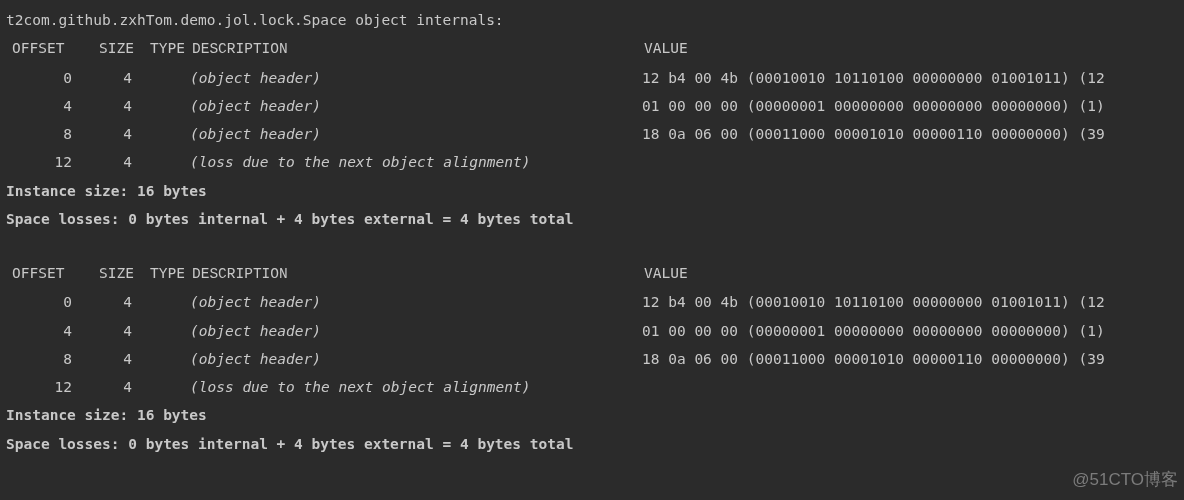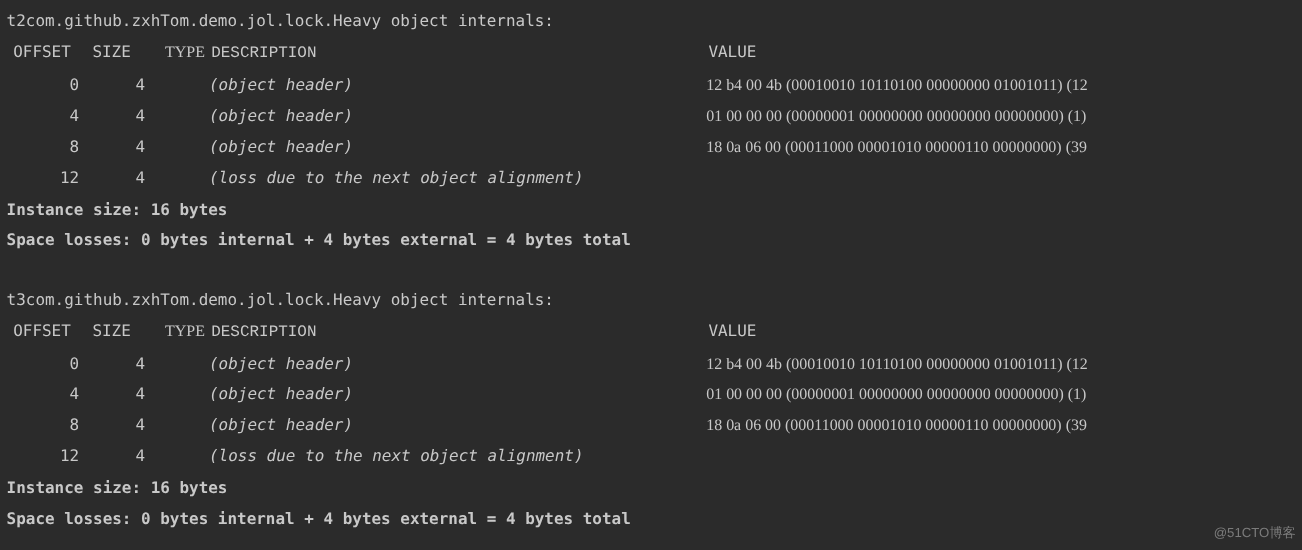--- a/index.html
+++ b/index.html
@@ -101,7 +101,7 @@
 
 <div id="output">
     <div class="block">
-      <div class="title-line">t2com.github.zxhTom.demo.jol.lock.Heavy object internals:</div>
+      <div class="title-line">t2com.github.zxhTom.demo.jol.lock.Space object internals:</div>
       <div class="header-line"><span class="hdr-offset">OFFSET</span><span class="hdr-size">SIZE</span><span class="hdr-type">TYPE</span><span class="hdr-desc">DESCRIPTION</span><span class="hdr-value">VALUE</span></div>
       <div class="row">
         <span class="col-offset">0</span>

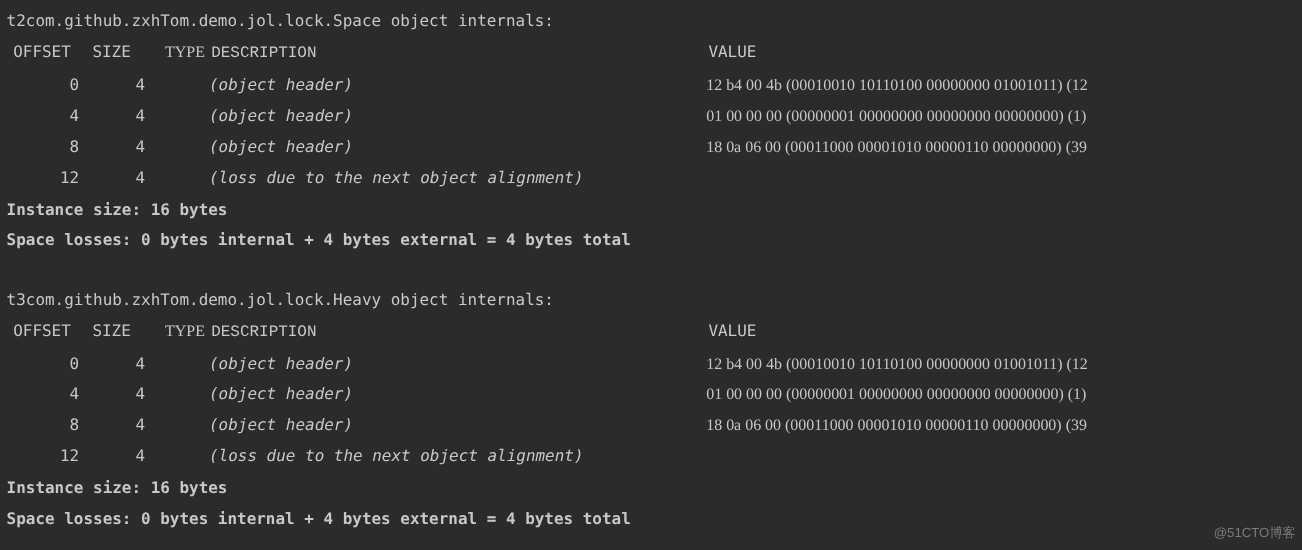--- a/index.html
+++ b/index.html
@@ -66,6 +66,7 @@
       display: inline-block;
       width: 60px;
       padding-left: 10px;
+      text-align: right;
     }
     .hdr-type {
       display: inline-block;

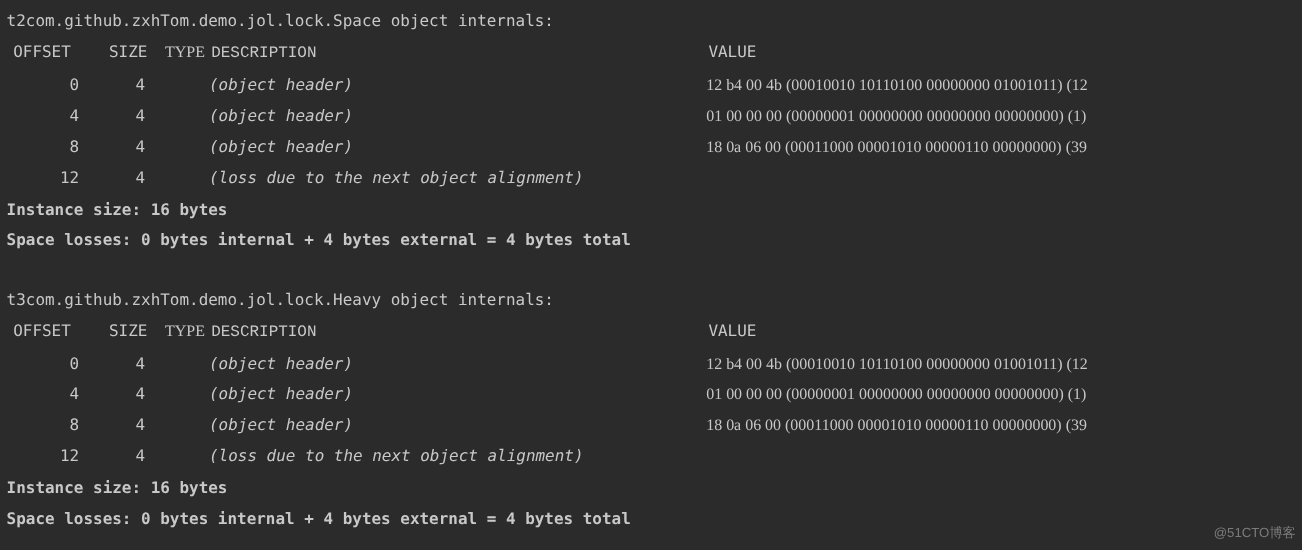--- a/index.html
+++ b/index.html
@@ -72,7 +72,6 @@
       display: inline-block;
       width: 58px;
       padding-left: 16px;
-      font-family: Liberation Serif, serif;
     }
     .hdr-desc {
       display: inline-block;

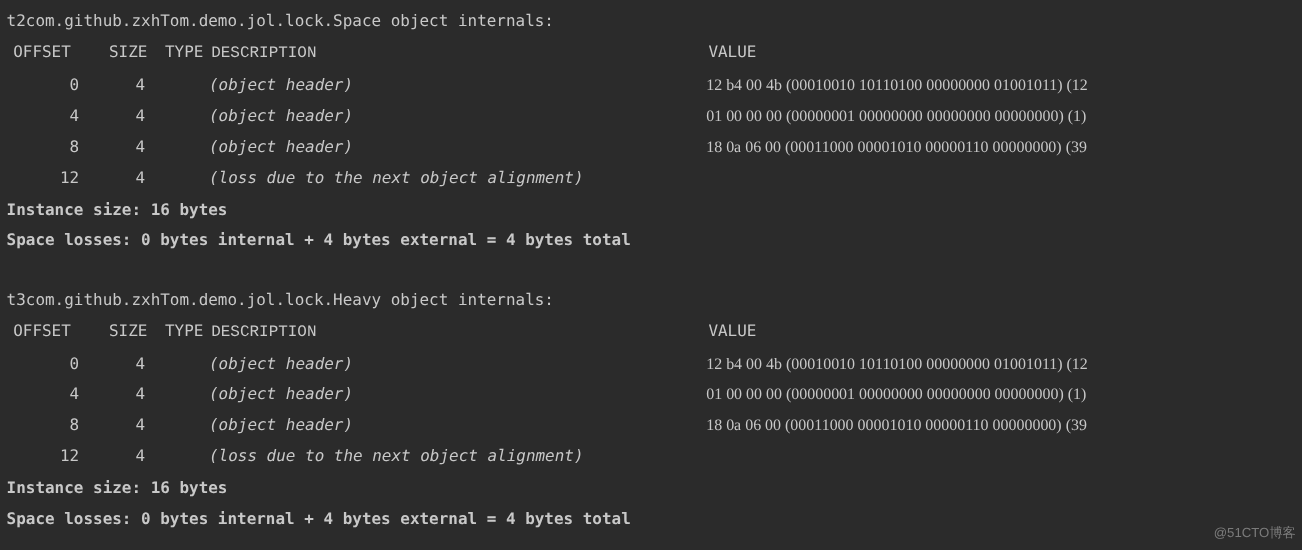--- a/index.html
+++ b/index.html
@@ -55,7 +55,6 @@
     }
     .col-value {
       display: inline-block;
-      font-family: Liberation Serif, serif;
     }
     .hdr-offset {
       display: inline-block;

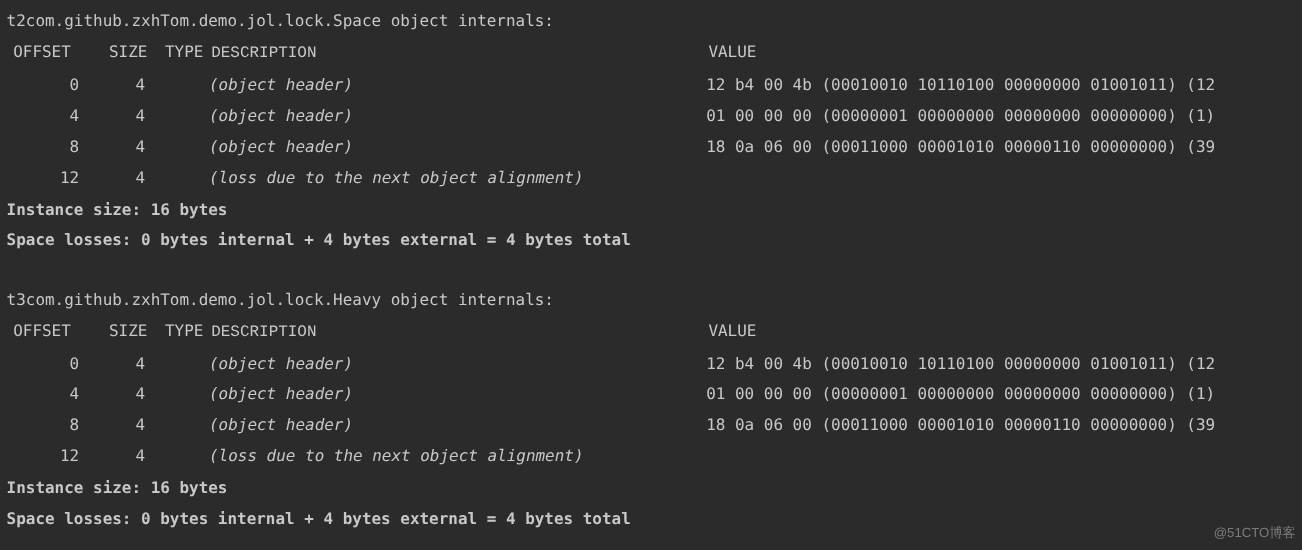--- a/index.html
+++ b/index.html
@@ -134,7 +134,6 @@
       <div class="footer-line">Space losses: 0 bytes internal + 4 bytes external = 4 bytes total</div>
     </div>
     <div class="block">
-      <div class="title-line">t3com.github.zxhTom.demo.jol.lock.Heavy object internals:</div>
       <div class="header-line"><span class="hdr-offset">OFFSET</span><span class="hdr-size">SIZE</span><span class="hdr-type">TYPE</span><span class="hdr-desc">DESCRIPTION</span><span class="hdr-value">VALUE</span></div>
       <div class="row">
         <span class="col-offset">0</span>

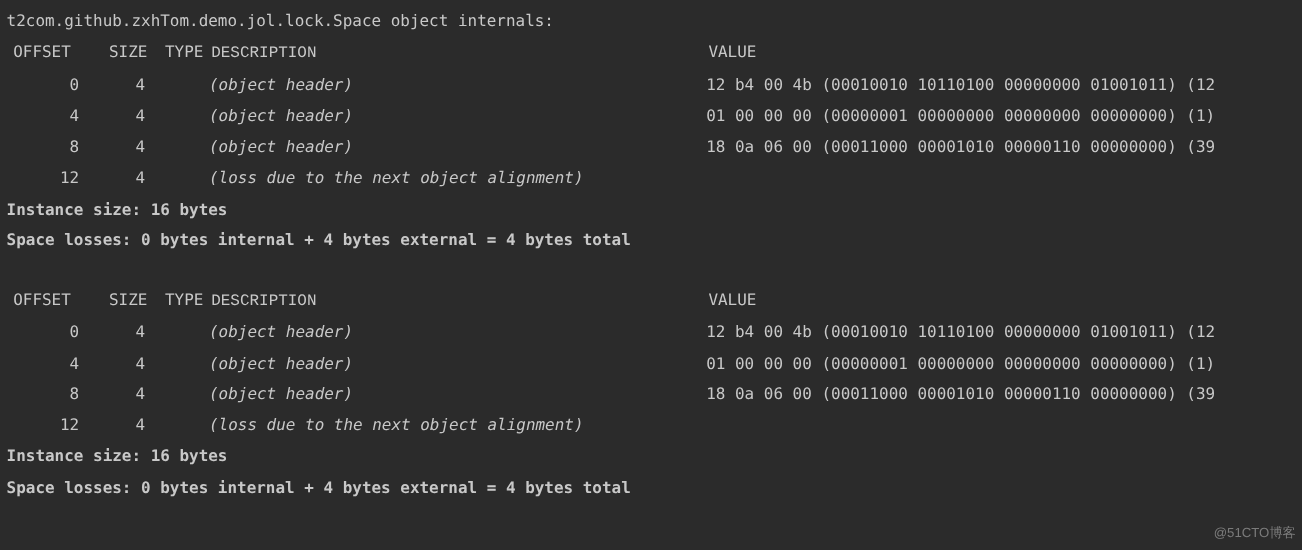--- a/index.html
+++ b/index.html
@@ -90,7 +90,7 @@
       right: 6px;
       bottom: 4px;
       color: #8a8a8a;
-      font-size: 12px;
+      font-size: 17px;
       font-family: sans-serif;
       opacity: 0.85;
     }

